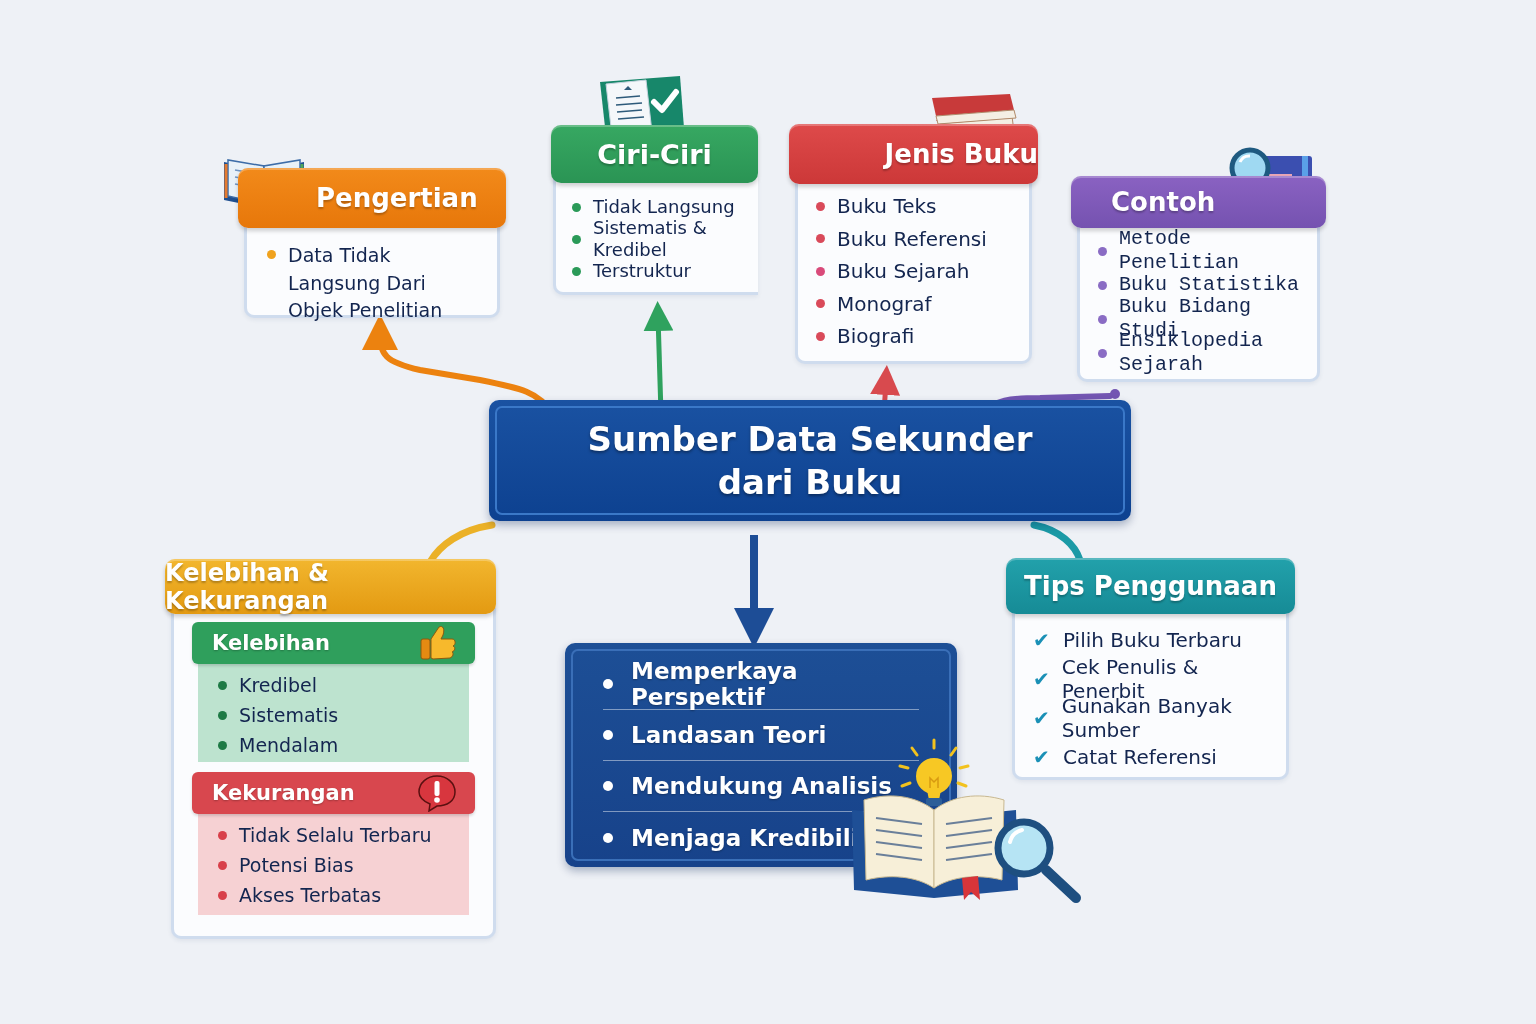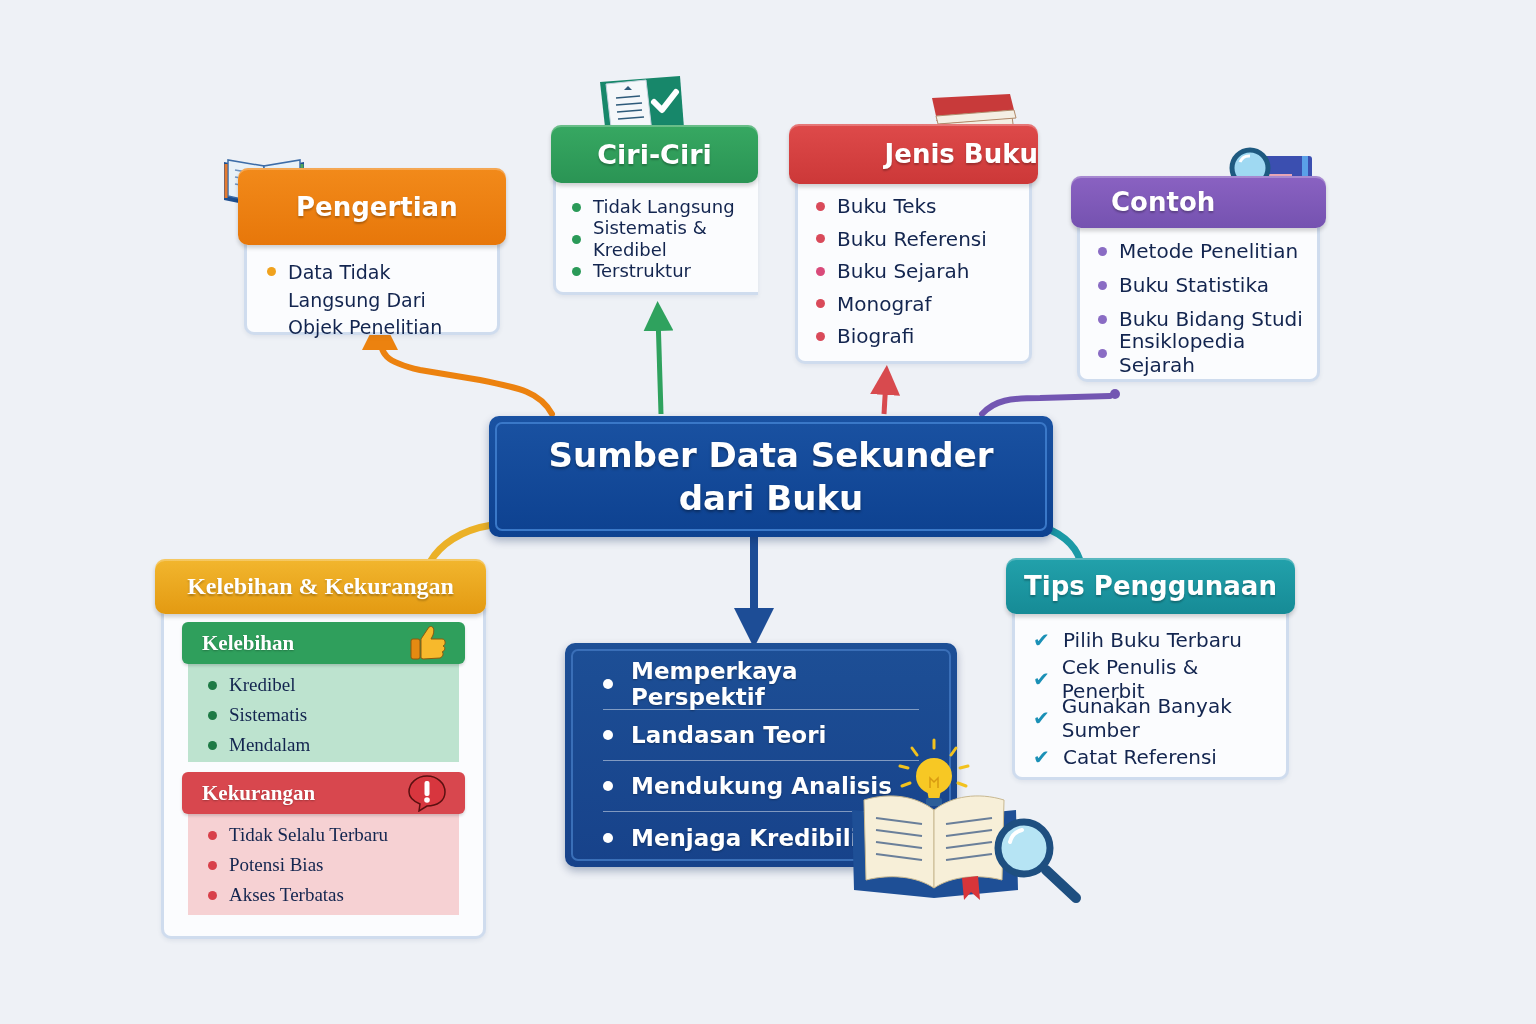--- a/index.html
+++ b/index.html
@@ -46,7 +46,7 @@
 
   
   #c-pengertian { left: 238px; top: 168px; width: 268px; }
-  #c-pengertian .head { background: linear-gradient(#f28a1a, #e7770a); height: 77px; font-size: 26px; justify-content: flex-start; padding-left: 58px; }
+  #c-pengertian .head { background: linear-gradient(#f28a1a, #e7770a); height: 60px; font-size: 26px; justify-content: flex-start; padding-left: 78px; }
   #c-pengertian .body { height: 96px; padding-top: 20px; padding-left: 20px; }
   #c-pengertian li { align-items: flex-start; line-height: 1.45; }
   #c-pengertian .dot { margin-top: 8px; }

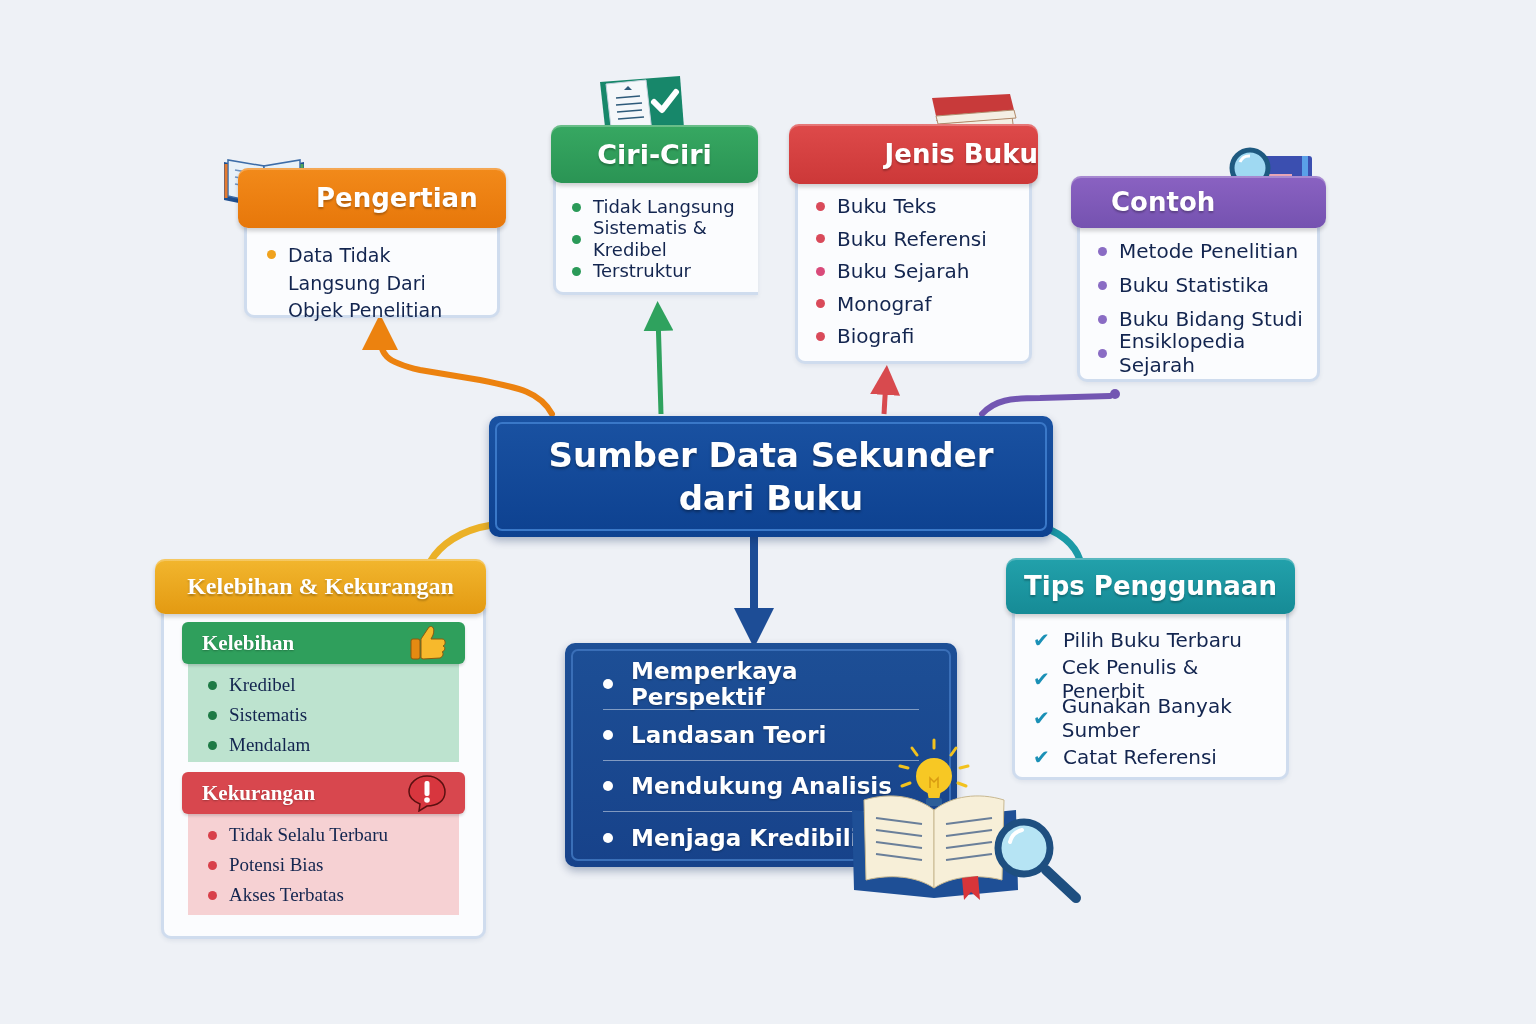--- a/index.html
+++ b/index.html
@@ -66,7 +66,7 @@
   
   #c-contoh { left: 1071px; top: 176px; width: 255px; }
   #c-contoh .head { background: linear-gradient(#8a62c2, #7552b0); height: 52px; font-size: 26px; justify-content: flex-start; padding-left: 40px; }
-  #c-contoh .body { height: 160px; padding-top: 12px; padding-left: 18px; }
+  #c-contoh .body { height: 160px; padding-top: 12px; padding-left: 18px; font-family: Liberation Mono, monospace; }
   #c-contoh li { height: 34px; font-size: 20px; }
 
   

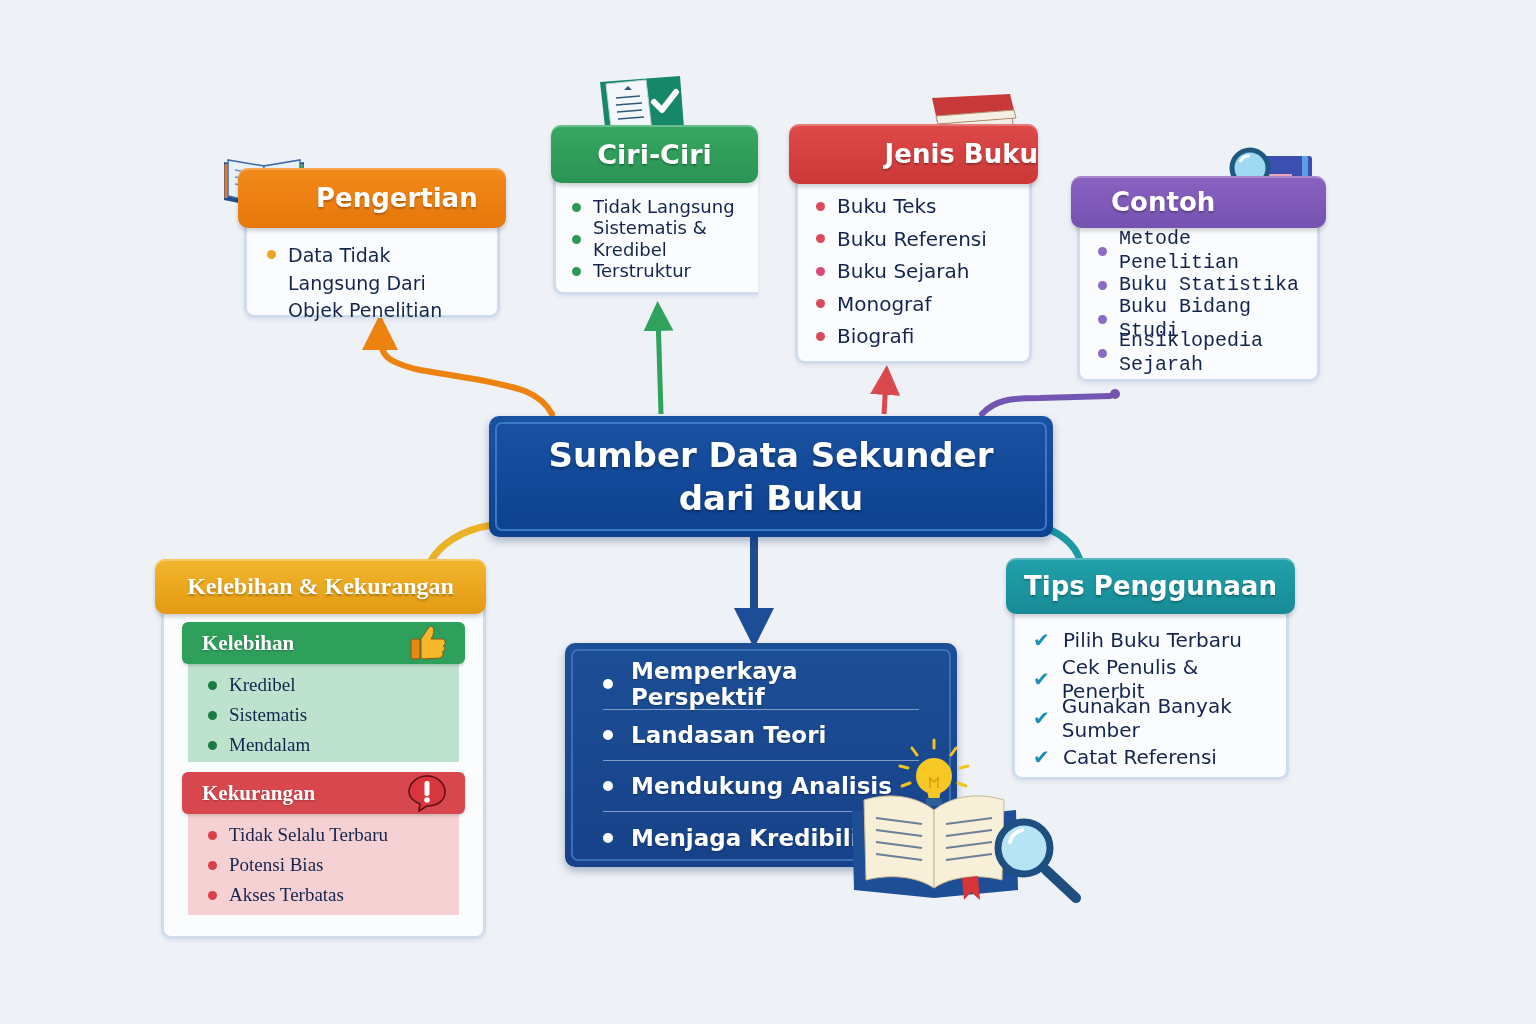--- a/index.html
+++ b/index.html
@@ -97,7 +97,7 @@
 
   
   #center {
-    position: absolute; left: 489px; top: 416px; width: 564px; height: 121px;
+    position: absolute; left: 489px; top: 400px; width: 642px; height: 121px;
     background: linear-gradient(#1a52a2, #0d4190);
     border-radius: 10px;
     box-shadow: 0 4px 8px rgba(0,30,80,0.3);

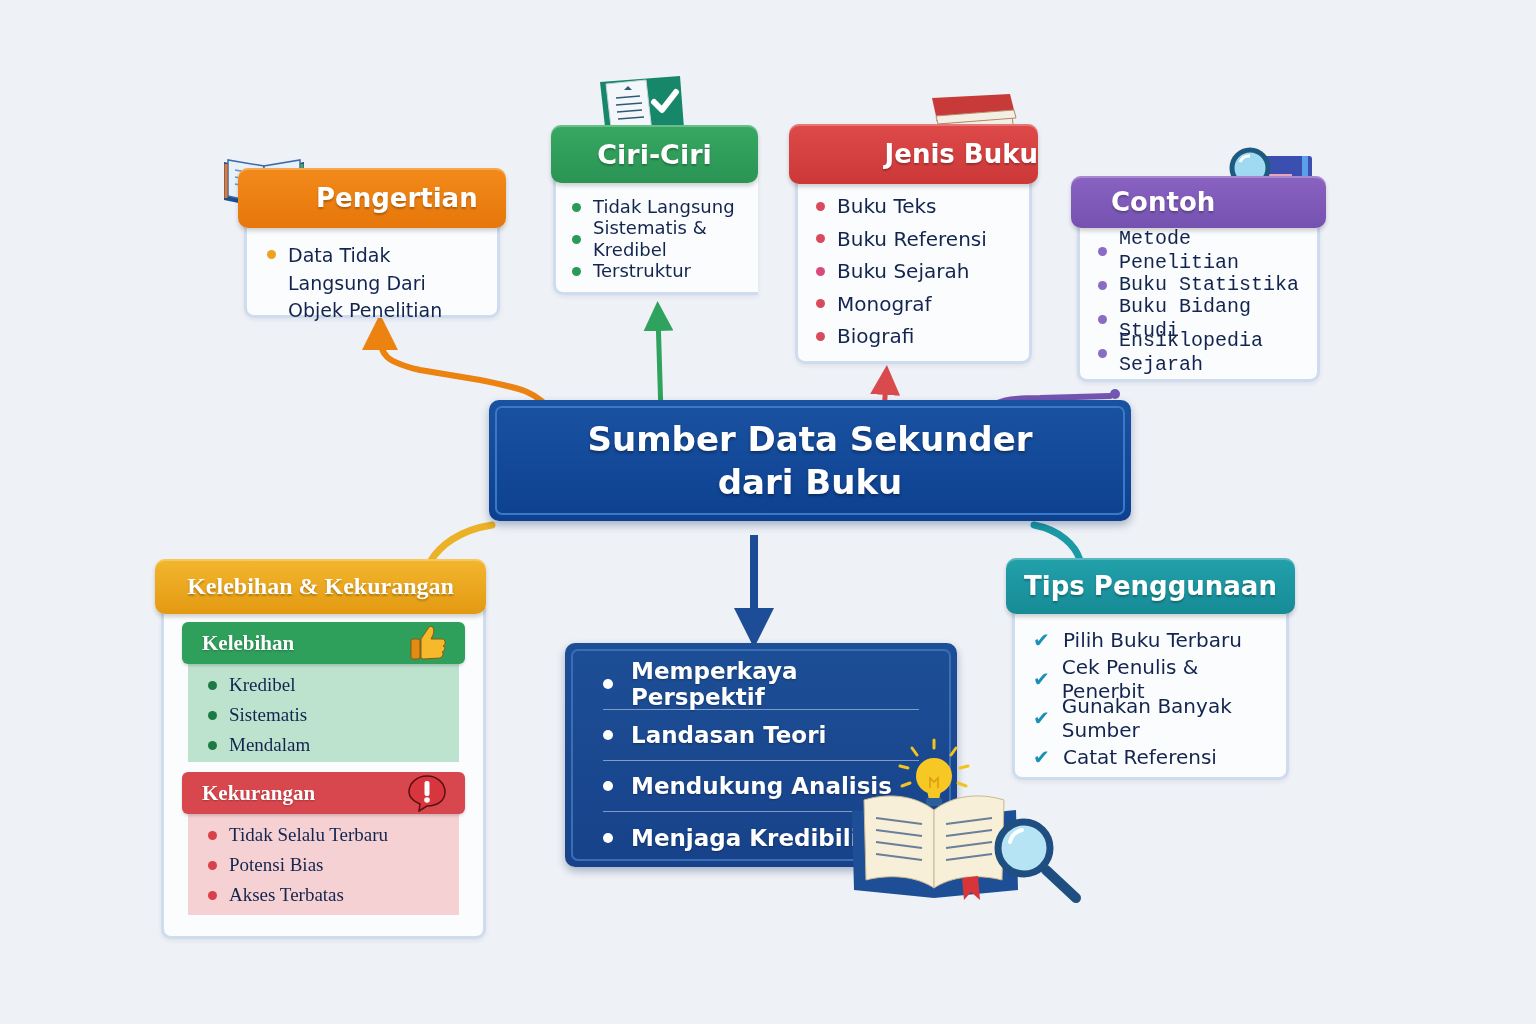--- a/index.html
+++ b/index.html
@@ -70,7 +70,7 @@
   #c-contoh li { height: 34px; font-size: 20px; }
 
   
-  #c-kk { left: 155px; top: 559px; width: 331px; font-family: Liberation Serif, serif; }
+  #c-kk { left: 165px; top: 559px; width: 331px; }
   #c-kk .head { background: linear-gradient(#f2b62e, #e39a12); height: 55px; font-size: 24px; }
   #c-kk .body { height: 331px; padding: 14px 18px 12px 18px; margin-left: 6px; margin-right: 0; }
   .sub { margin-bottom: 10px; }

